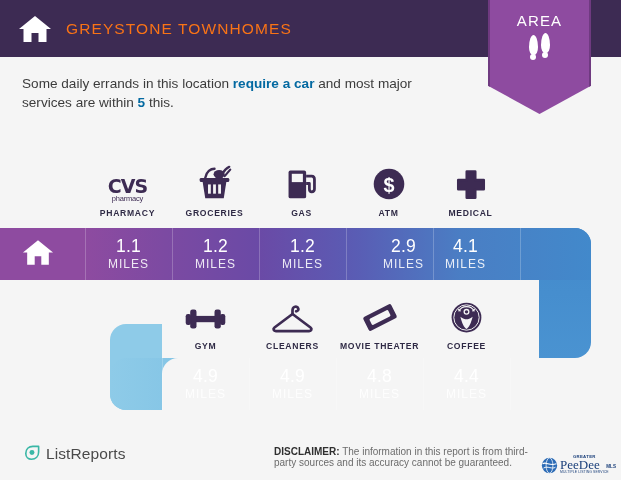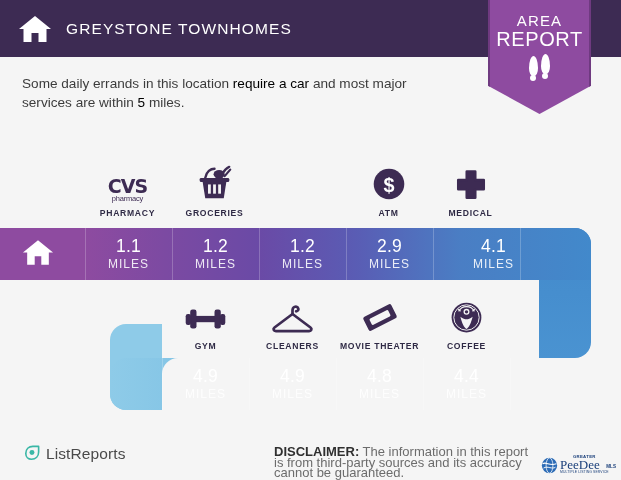--- a/index.html
+++ b/index.html
@@ -20,7 +20,7 @@
   }
   .header-home{margin-left:18px;width:34px;height:30px;position:relative;flex:none;}
   .header-title{
-    color:#ffffff;font-size:15.5px;letter-spacing:1.1px;
+    color:#f97316;font-size:15.5px;letter-spacing:1.1px;
     margin-left:14px;font-weight:400;white-space:nowrap;
   }
 

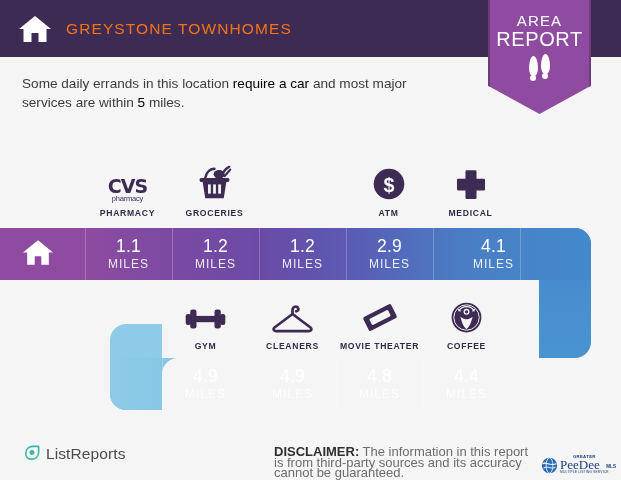--- a/index.html
+++ b/index.html
@@ -127,7 +127,6 @@
 
   <div class="badge">
     <div class="badge-l1">AREA</div>
-    <div class="badge-l2">REPORT</div>
     <div class="badge-feet">
       <div class="foot left"></div>
       <div class="foot right"></div>

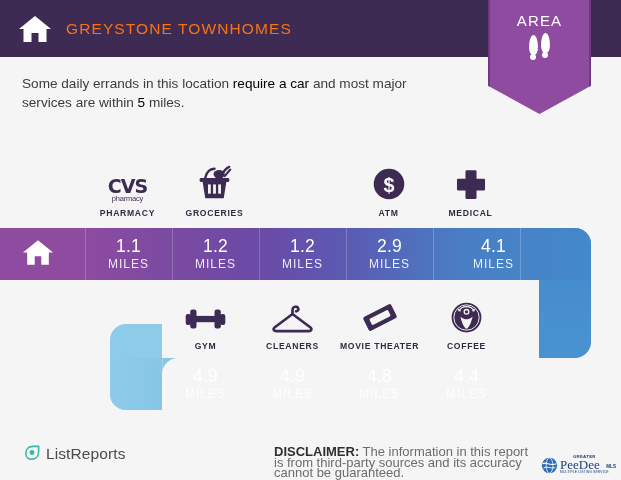--- a/index.html
+++ b/index.html
@@ -47,7 +47,7 @@
     position:absolute;left:22px;top:74px;width:420px;
     font-size:13.6px;line-height:19px;color:#3c3c3c;
   }
-  .hl{color:#000000;font-weight:normal;}
+  .hl{color:#0369a1;font-weight:bold;}
 
   
   .ribbon-wrap{position:absolute;left:0;top:228px;width:493px;height:190px;}

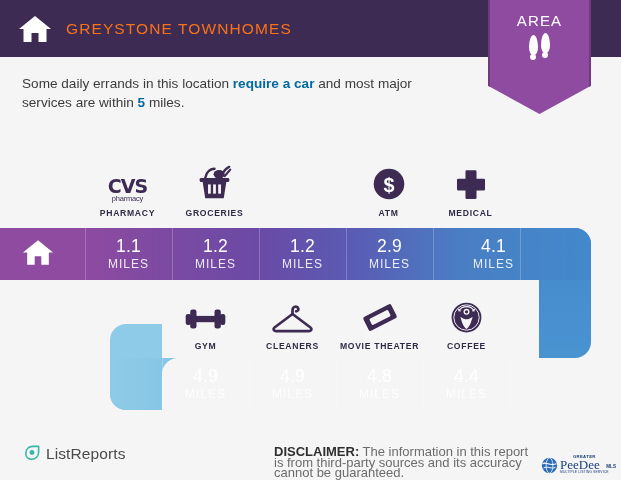--- a/index.html
+++ b/index.html
@@ -134,7 +134,7 @@
   </div>
 
   <div class="intro">
-    <span>Some daily errands in this location </span><span class="hl">require a car</span><span> and most major services are within </span><span class="hl">5</span><span> miles.</span>
+    <span>Some daily errands in this location </span><span class="hl">require a car</span><span> and most major services are within </span><span class="hl">5</span><span> this.</span>
   </div>
 
   <div class="iconrow" style="top:160px;height:62px;">

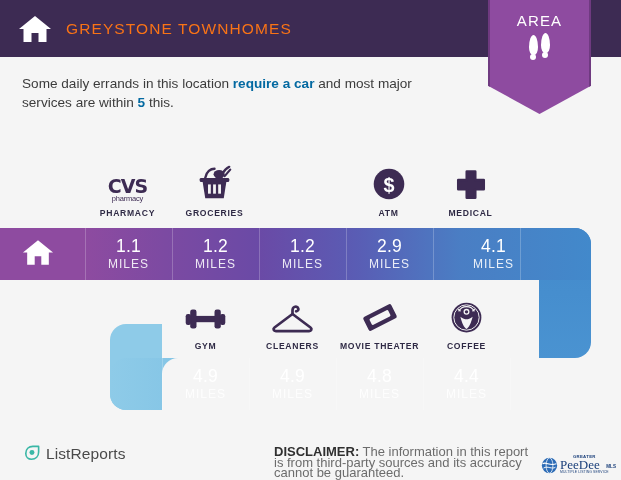--- a/index.html
+++ b/index.html
@@ -166,6 +166,16 @@
       <div class="icon-label">GROCERIES</div>
     </div>
 
+    <div class="iconcell" style="left:259px;width:85px;">
+      <div class="icon-holder">
+        <svg viewBox="0 0 40 40" width="37" height="37">
+          <rect x="6" y="6" width="19" height="30" rx="2" fill="#3d2b53"></rect>
+          <rect x="9.5" y="9.5" width="12" height="9" fill="#f5f5f5"></rect>
+          <path d="M25 12 L31 12 C33 12 34 13.5 34 15.5 L34 26 C34 28 32.5 29 31 29 C29.5 29 28.5 28 28.5 26 L28.5 20 L25 20" stroke="#3d2b53" stroke-width="3" fill="none" stroke-linejoin="round"></path>
+        </svg>
+      </div>
+      <div class="icon-label">GAS</div>
+    </div>
 
     <div class="iconcell" style="left:346px;width:85px;">
       <div class="icon-holder">

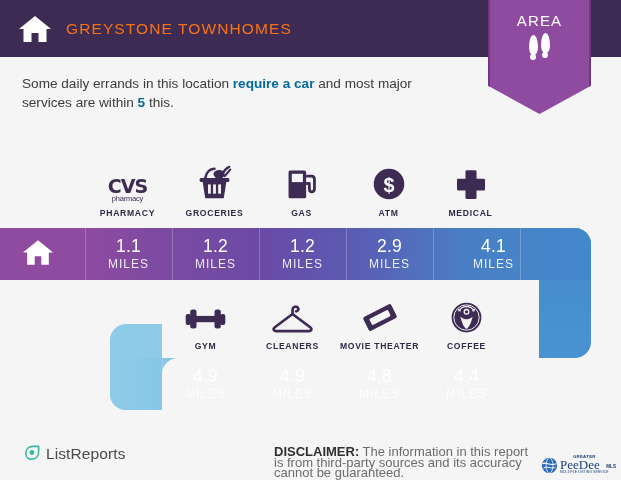--- a/index.html
+++ b/index.html
@@ -232,7 +232,7 @@
       <span class="num">1.2</span>
       <span class="unit">MILES</span>
     </div>
-    <div class="seg" style="left:346px;width:87px;">
+    <div class="seg" style="left:360px;width:87px;">
       <span class="num">2.9</span>
       <span class="unit">MILES</span>
     </div>

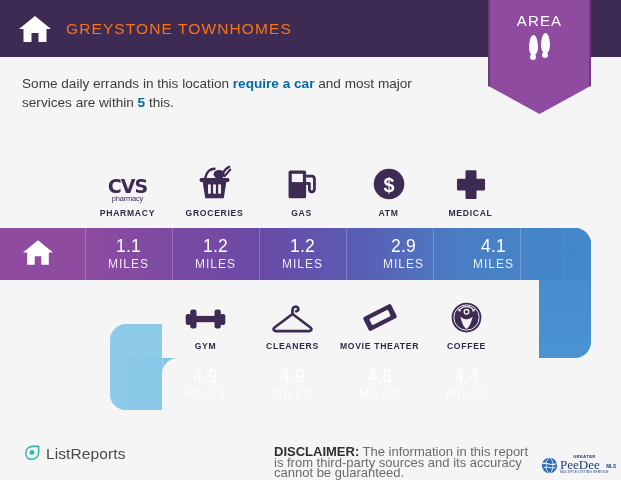--- a/index.html
+++ b/index.html
@@ -236,7 +236,7 @@
       <span class="num">2.9</span>
       <span class="unit">MILES</span>
     </div>
-    <div class="seg" style="left:450px;width:87px;">
+    <div class="seg" style="left:422px;width:87px;">
       <span class="num">4.1</span>
       <span class="unit">MILES</span>
     </div>

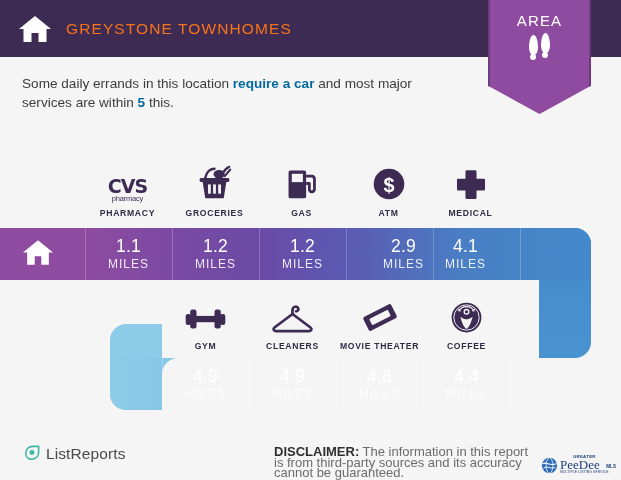--- a/index.html
+++ b/index.html
@@ -100,7 +100,7 @@
   .lr-text{font-size:15.5px;color:#4a4a4a;margin-left:5px;letter-spacing:.1px;}
   .disclaimer{
     position:absolute;left:274px;top:447px;width:262px;
-    font-size:13px;line-height:10.5px;color:#6c6c6c;
+    font-size:10px;line-height:10.5px;color:#6c6c6c;
   }
   .disclaimer b{color:#2f2f2f;}
   .mls{position:absolute;left:541px;top:452px;width:76px;height:26px;display:flex;align-items:center;}

